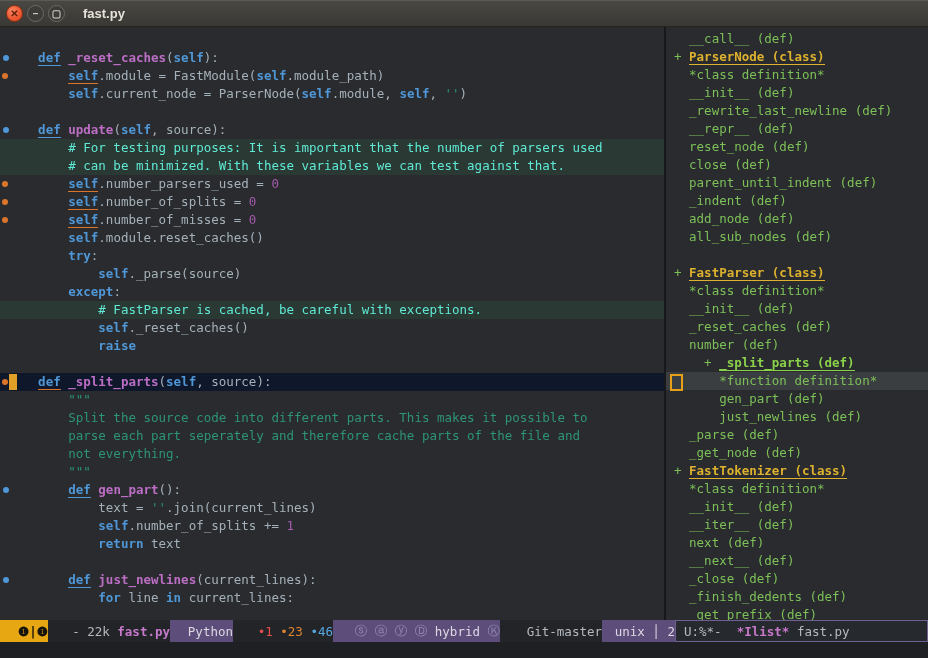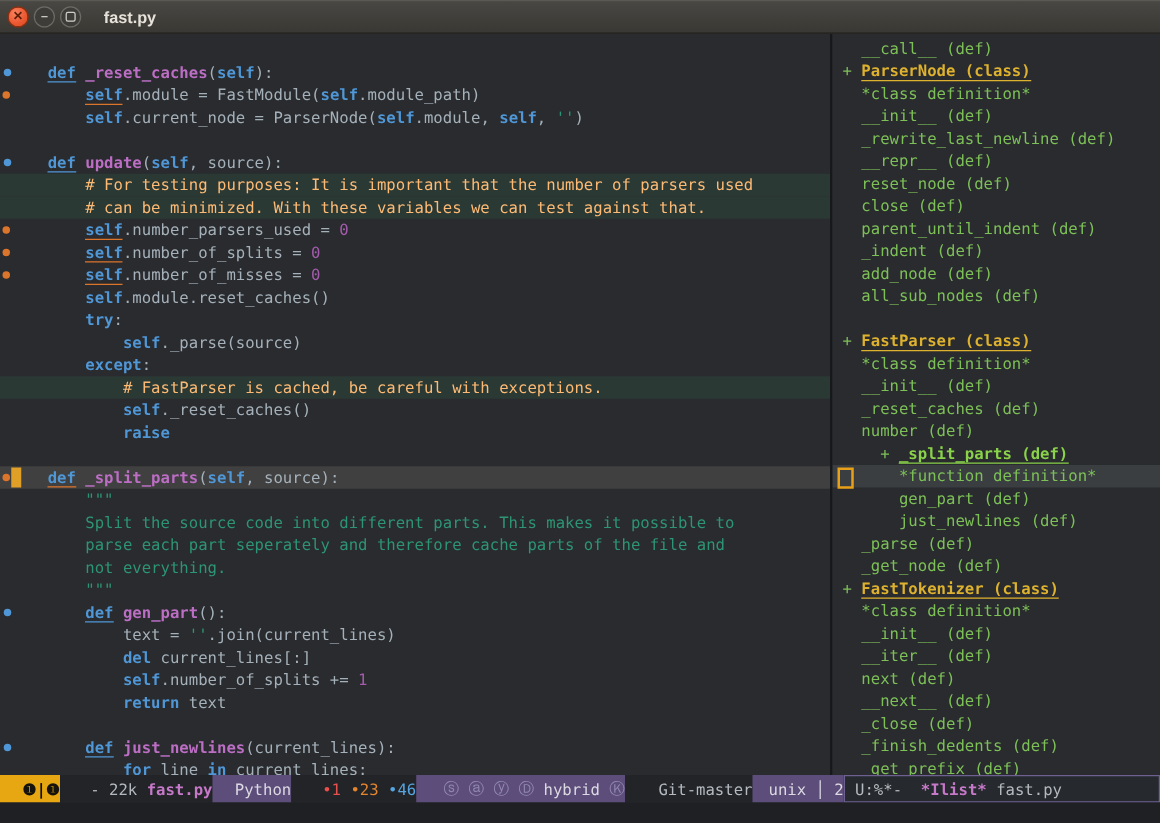--- a/index.html
+++ b/index.html
@@ -39,7 +39,7 @@
   .tk-p{color:#a5b1ba;}
   .tk-n{color:#a45bad;}
   .tk-s{color:#2d9574;}
-  .tk-c{color:#fdba74;}
+  .tk-c{color:#5eead4;}
   .tk-d{color:#2d9574;}
 
   .oi{height:18px;line-height:18px;white-space:pre;position:relative;padding-left:8px;color:#7dc058;}

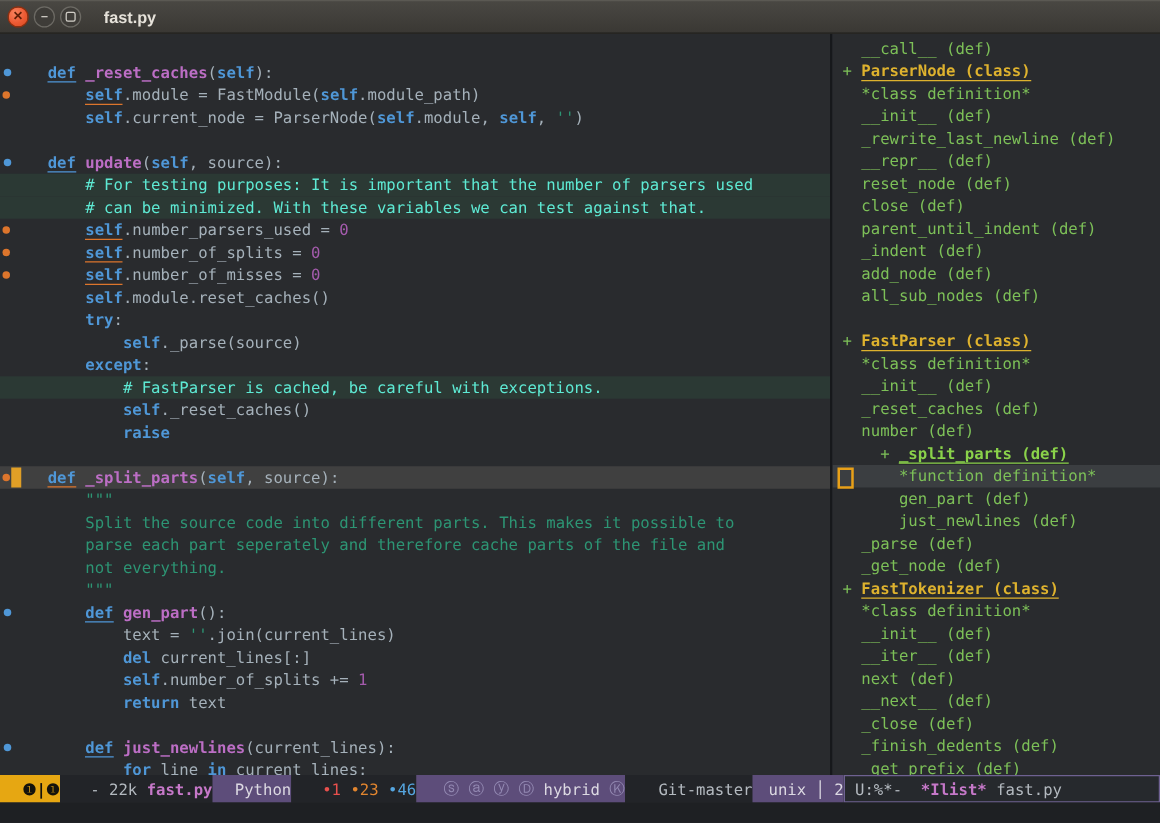--- a/index.html
+++ b/index.html
@@ -26,7 +26,7 @@
 
   .cl{height:18px;line-height:18px;white-space:pre;position:relative;padding-left:8px;}
   .cl.bgc{background:#2b3934;}
-  .cl.bghl{background:#404040;}
+  .cl.bghl{background:#0f172a;}
   .dot{position:absolute;top:6px;width:6px;height:6px;border-radius:50%;}
   .dot.blue{background:#4f97d7;left:3px;}
   .dot.orange{background:#dc752c;left:2px;}

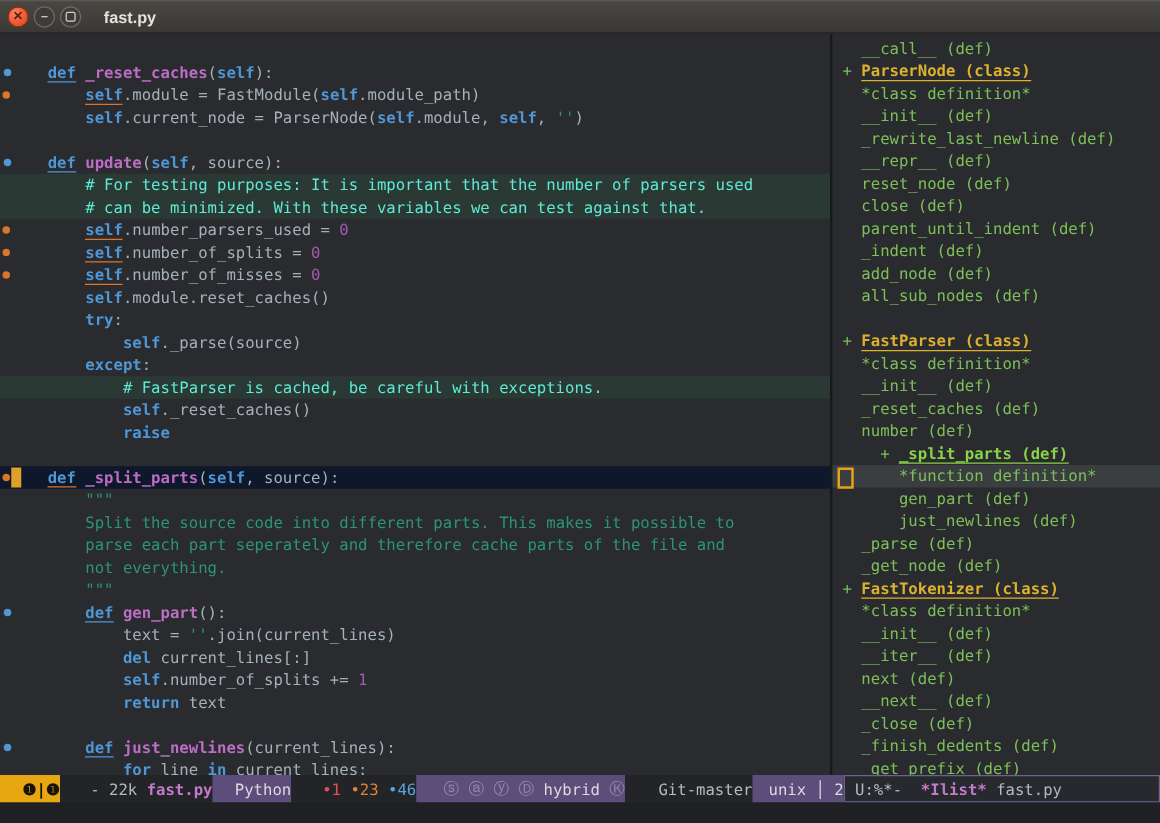--- a/index.html
+++ b/index.html
@@ -106,7 +106,6 @@
         <div class="cl"><span class="tk-p">        </span><span class="tk-d">"""</span></div>
         <div class="cl"><span class="dot blue"></span><span class="tk-p">        </span><span class="tk-ku">def</span><span class="tk-p"> </span><span class="tk-f">gen_part</span><span class="tk-p">():</span></div>
         <div class="cl"><span class="tk-p">            text = </span><span class="tk-s">''</span><span class="tk-p">.join(current_lines)</span></div>
-        <div class="cl"><span class="tk-p">            </span><span class="tk-k">del</span><span class="tk-p"> current_lines[:]</span></div>
         <div class="cl"><span class="tk-p">            </span><span class="tk-k">self</span><span class="tk-p">.number_of_splits += </span><span class="tk-n">1</span></div>
         <div class="cl"><span class="tk-p">            </span><span class="tk-k">return</span><span class="tk-p"> text</span></div>
         <div class="cl"></div>

